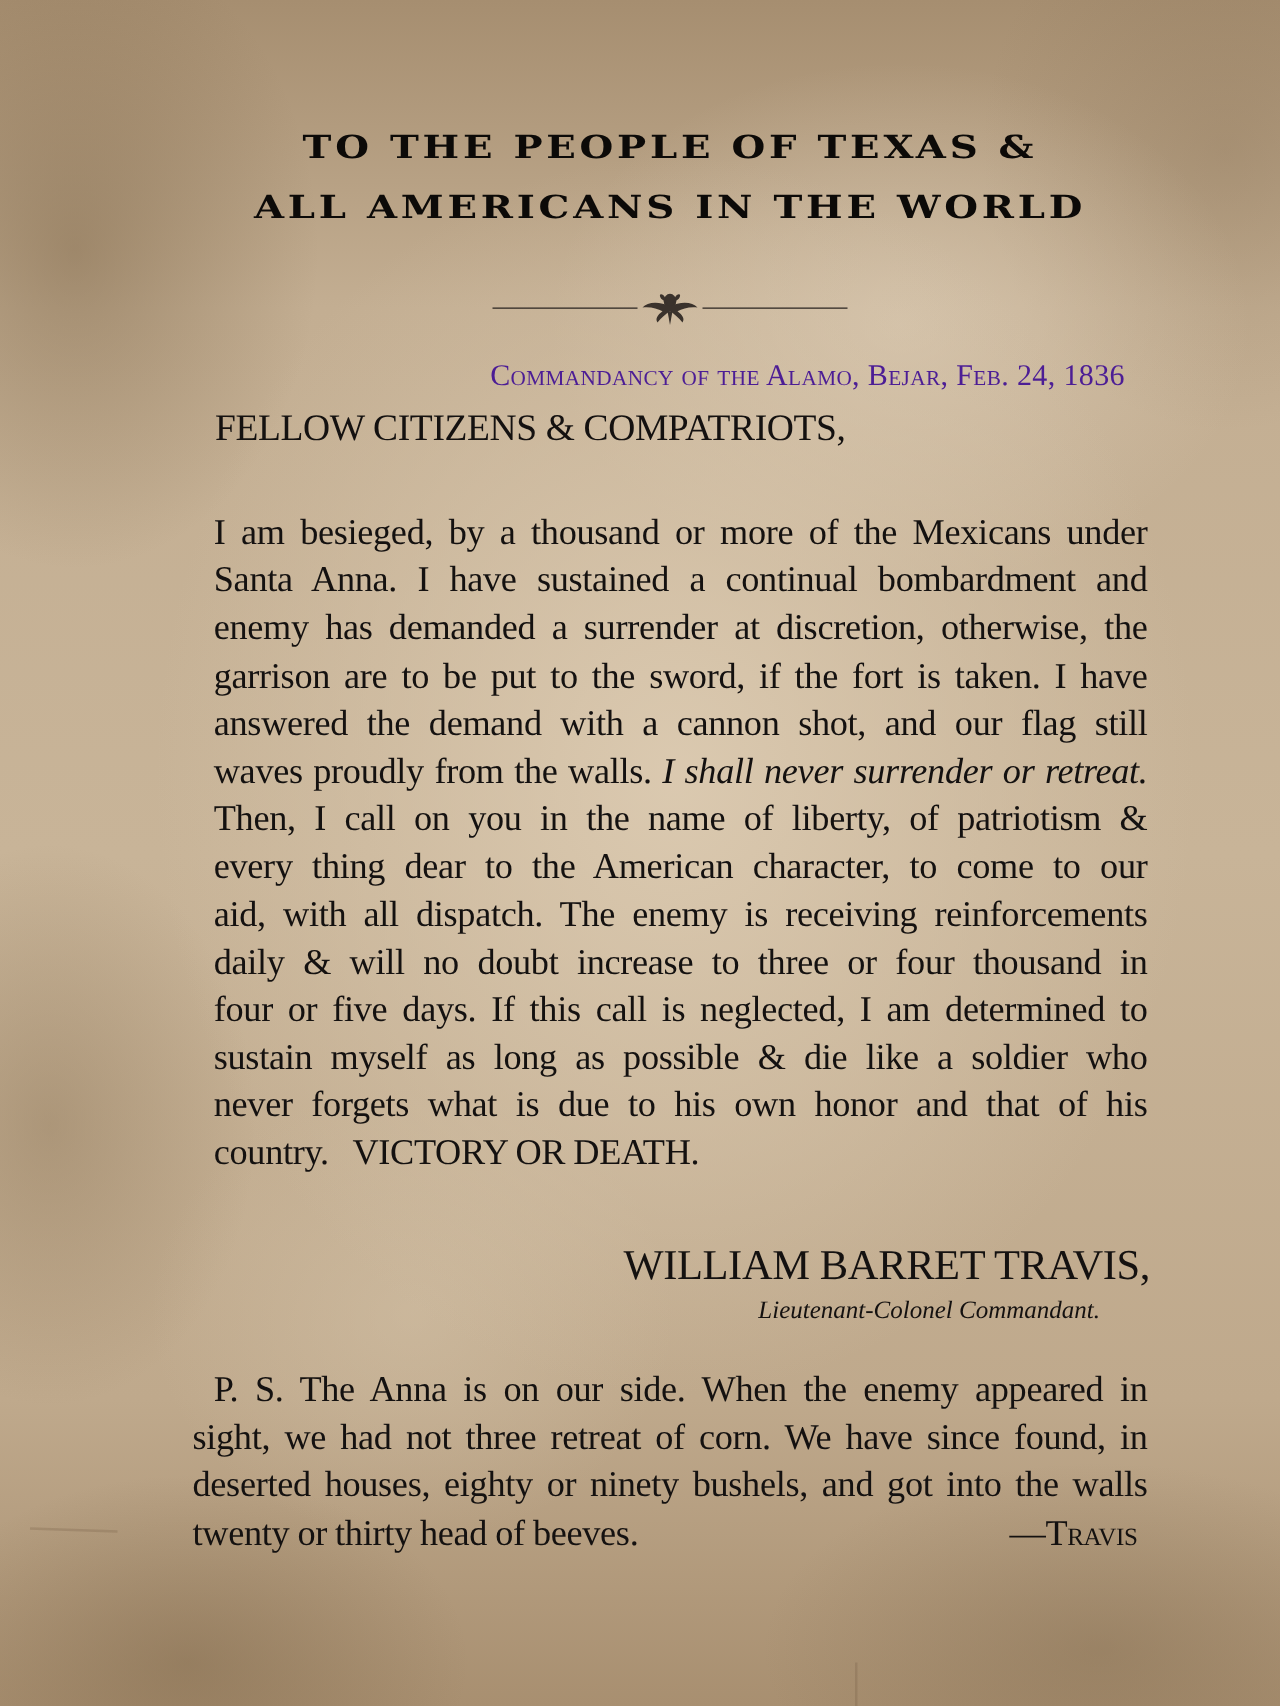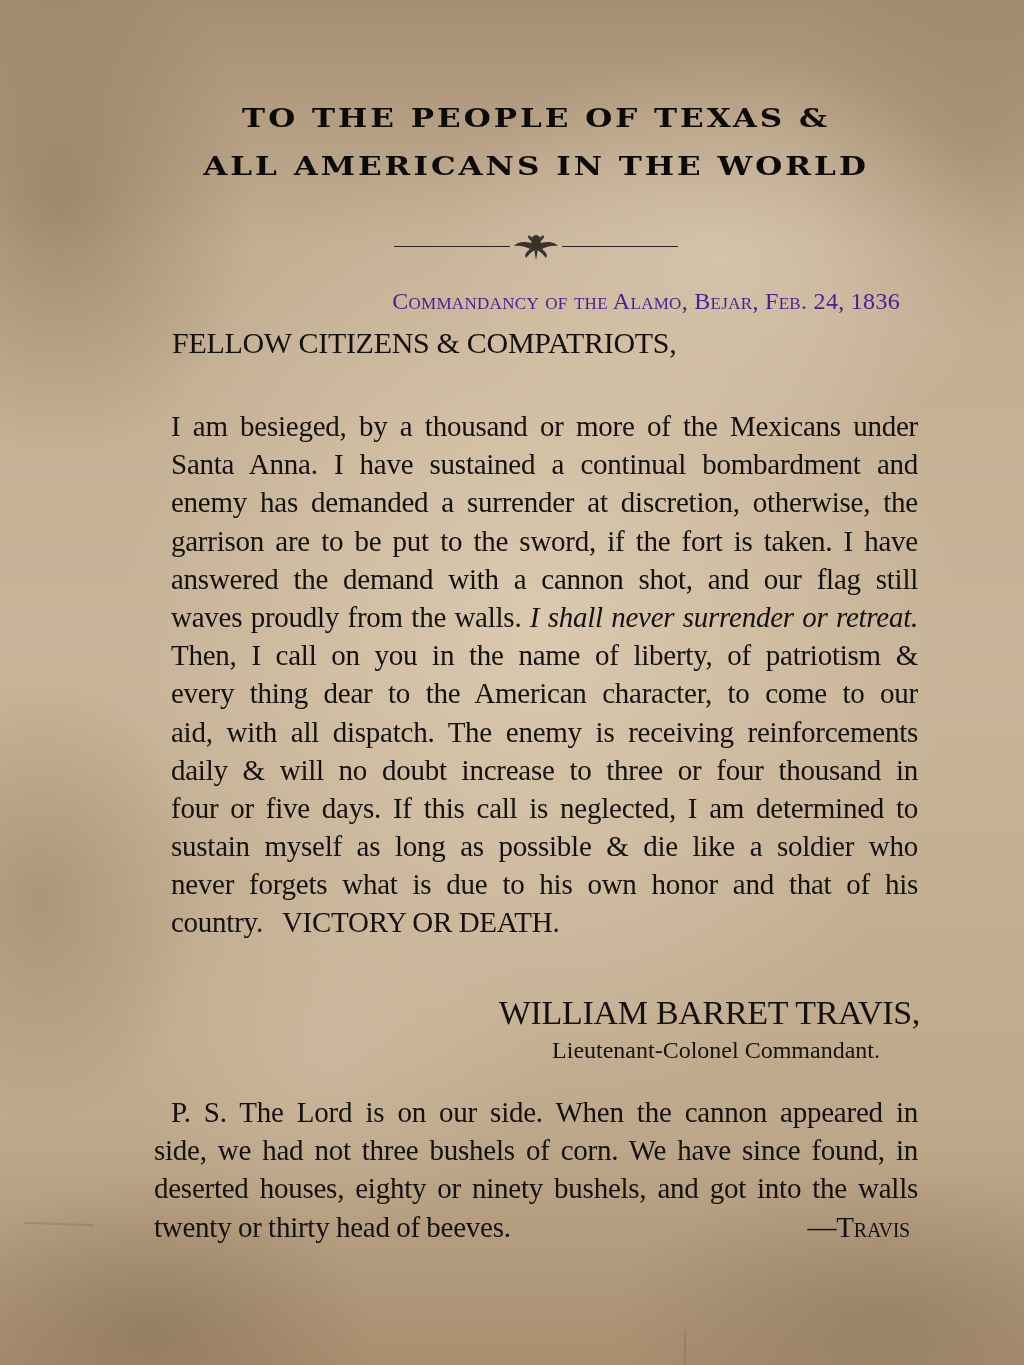--- a/index.html
+++ b/index.html
@@ -138,7 +138,8 @@
       position: absolute;
       top: 1037px;
       right: 168px;
-      font-size: 24px;
+      font-size: 20px;
+      font-style: italic;
       white-space: nowrap;
     }
 

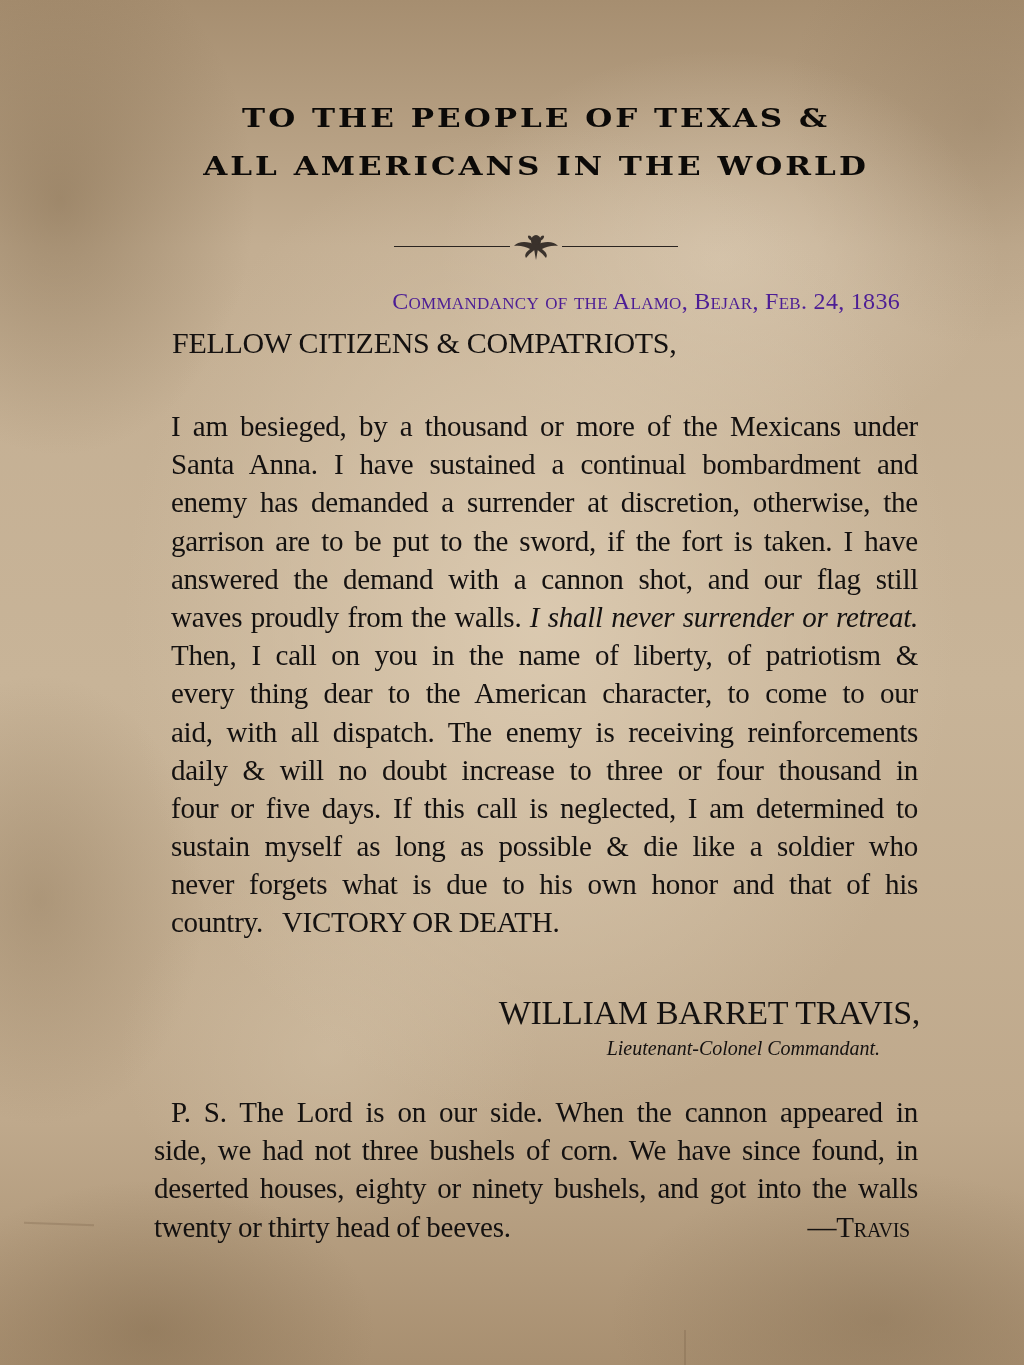--- a/index.html
+++ b/index.html
@@ -201,7 +201,7 @@
   <div class="rank">Lieutenant-Colonel Commandant.</div>
 
   <div class="body-text ps">
-    <span class="line" style="text-indent:17px">P. S. The Lord is on our side. When the cannon appeared in</span>
+    <span class="line" style="text-indent:17px">P. S. The Anna is on our side. When the enemy appeared in</span>
     <span class="line">side, we had not three bushels of corn. We have since found, in</span>
     <span class="line">deserted houses, eighty or ninety bushels, and got into the walls</span>
     <span class="line last"><span>twenty or thirty head of beeves.</span><span class="sig-travis">—Travis</span></span>

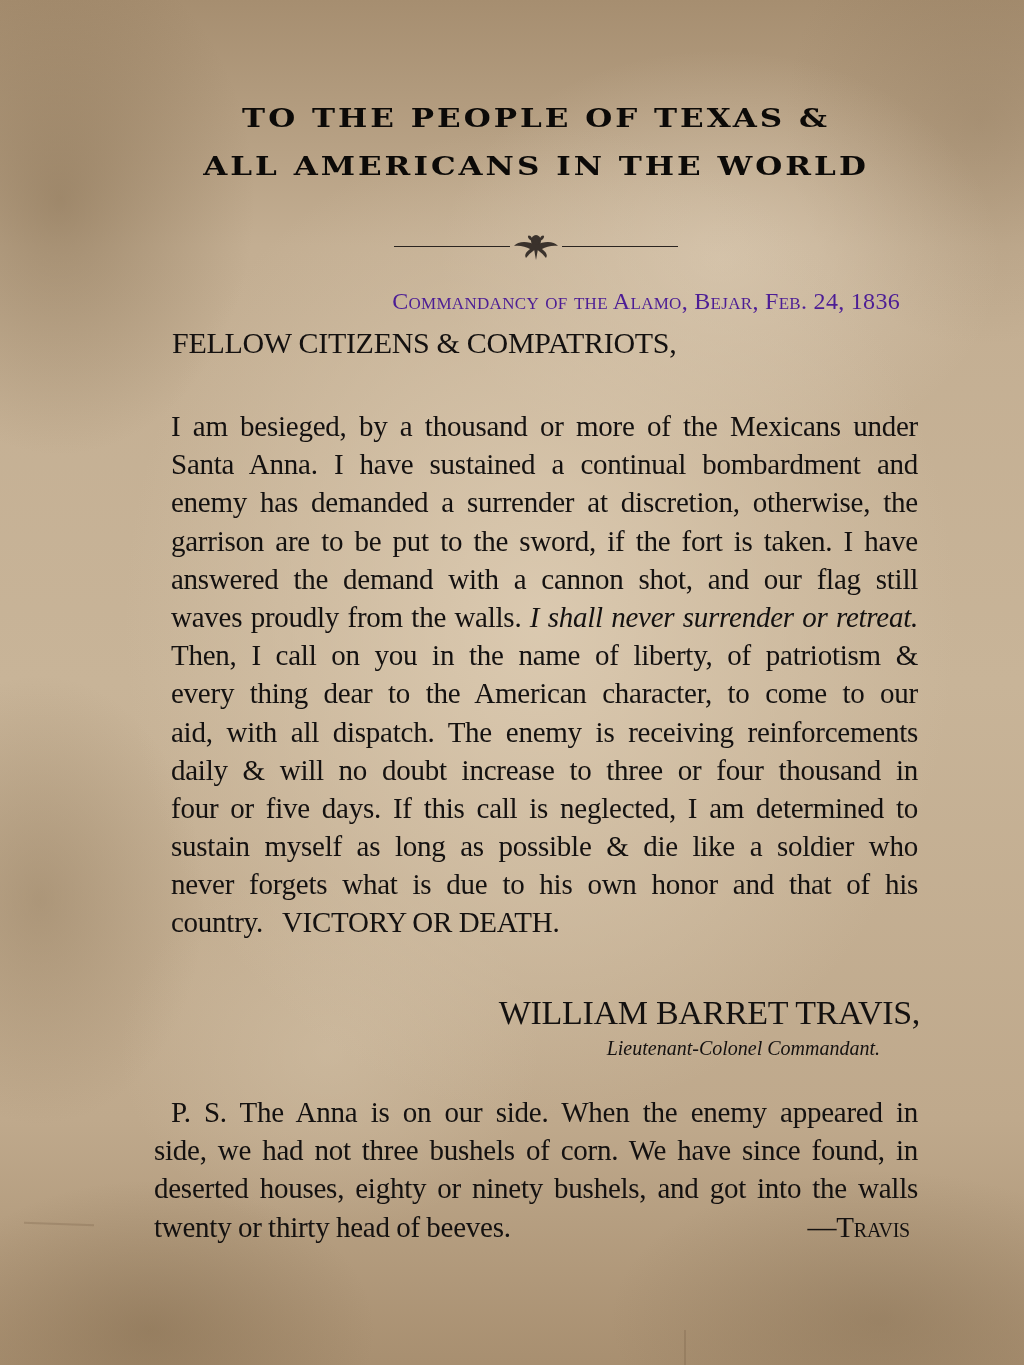--- a/index.html
+++ b/index.html
@@ -202,7 +202,7 @@
 
   <div class="body-text ps">
     <span class="line" style="text-indent:17px">P. S. The Anna is on our side. When the enemy appeared in</span>
-    <span class="line">side, we had not three bushels of corn. We have since found, in</span>
+    <span class="line">sight, we had not three retreat of corn. We have since found, in</span>
     <span class="line">deserted houses, eighty or ninety bushels, and got into the walls</span>
     <span class="line last"><span>twenty or thirty head of beeves.</span><span class="sig-travis">—Travis</span></span>
   </div>

